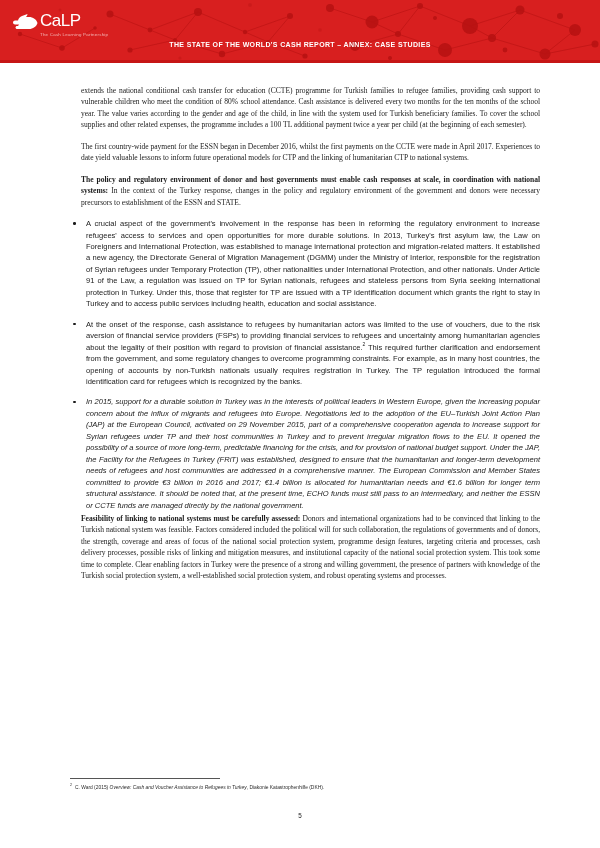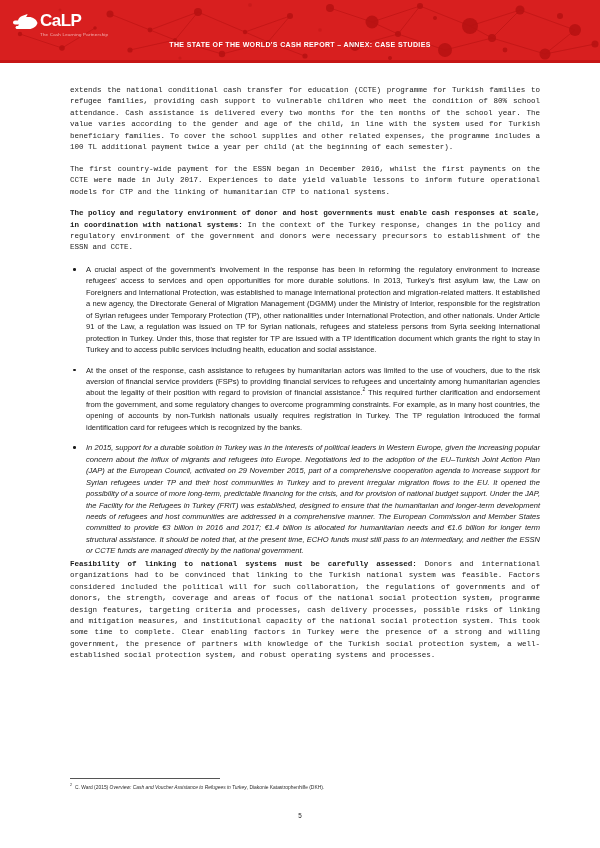--- a/index.html
+++ b/index.html
@@ -52,7 +52,7 @@
   .logo-word {
     color: #ffffff;
     font-size: 17px;
-    font-weight: bold;
+    font-weight: normal;
     letter-spacing: -0.5px;
     font-family: "Liberation Sans", sans-serif;
   }

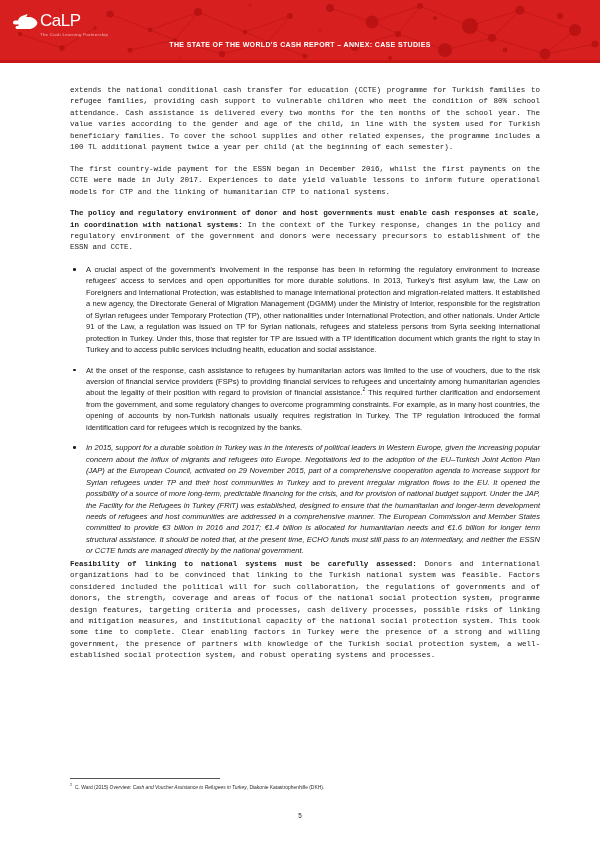--- a/index.html
+++ b/index.html
@@ -95,12 +95,12 @@
     width: 600px;
   }
   p.body-par {
-    margin: 0 0 10px 0;
+    margin: 0 0 10px 11px;
     font-size: 7.55px;
     line-height: 11.45px;
     text-align: justify;
     color: #1b1b1b;
-    font-family: Liberation Mono, monospace;
+    font-family: Liberation Serif, serif;
     letter-spacing: -0.02px;
   }
   p.body-par:last-child { margin-bottom: 0; }

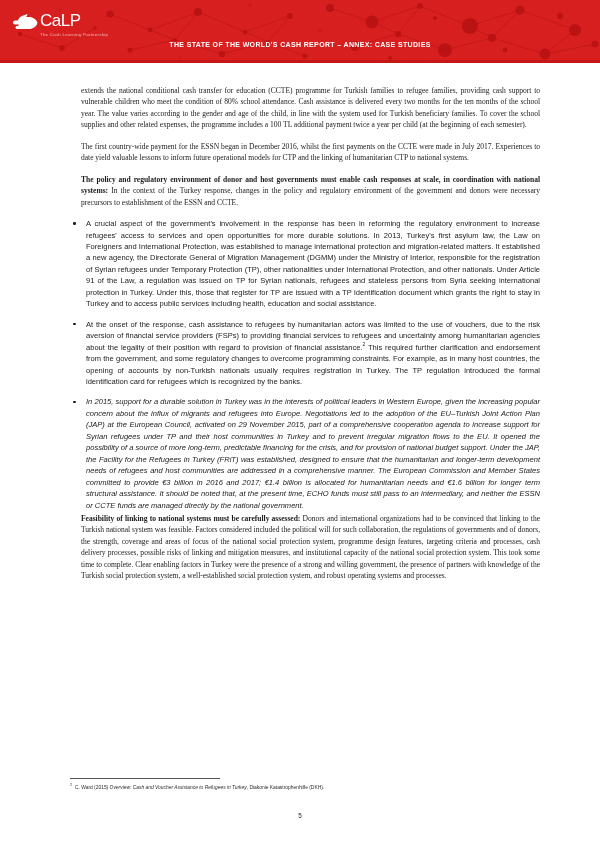--- a/index.html
+++ b/index.html
@@ -255,7 +255,7 @@
 
   <p class="body-par">extends the national conditional cash transfer for education (CCTE) programme for Turkish families to refugee families, providing cash support to vulnerable children who meet the condition of 80% school attendance. Cash assistance is delivered every two months for the ten months of the school year. The value varies according to the gender and age of the child, in line with the system used for Turkish beneficiary families. To cover the school supplies and other related expenses, the programme includes a 100 TL additional payment twice a year per child (at the beginning of each semester).</p>
 
-  <p class="body-par">The first country-wide payment for the ESSN began in December 2016, whilst the first payments on the CCTE were made in July 2017. Experiences to date yield valuable lessons to inform future operational models for CTP and the linking of humanitarian CTP to national systems.</p>
+  <p class="body-par">The first country-wide payment for the ESSN began in December 2016, whilst the first payments on the CCTE were made in April 2017. Experiences to date yield valuable lessons to inform future operational models for CTP and the linking of humanitarian CTP to national systems.</p>
 
   <p class="body-par">
     <span class="lead-bold">The policy and regulatory environment of donor and host governments must enable cash responses at scale, in coordination with national systems:</span><span> In the context of the Turkey response, changes in the policy and regulatory environment of the government and donors were necessary precursors to establishment of the ESSN and CCTE.</span>

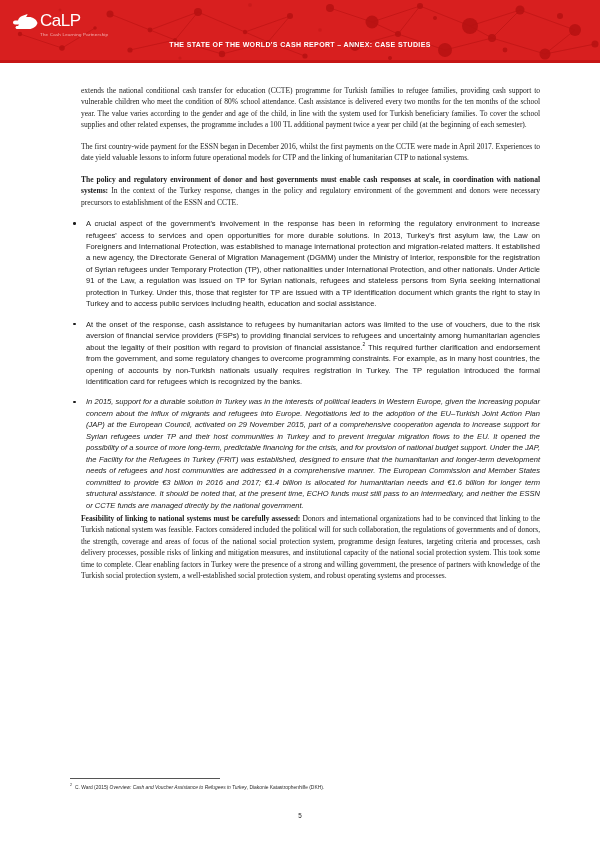--- a/index.html
+++ b/index.html
@@ -258,7 +258,7 @@
   <p class="body-par">The first country-wide payment for the ESSN began in December 2016, whilst the first payments on the CCTE were made in April 2017. Experiences to date yield valuable lessons to inform future operational models for CTP and the linking of humanitarian CTP to national systems.</p>
 
   <p class="body-par">
-    <span class="lead-bold">The policy and regulatory environment of donor and host governments must enable cash responses at scale, in coordination with national systems:</span><span> In the context of the Turkey response, changes in the policy and regulatory environment of the government and donors were necessary precursors to establishment of the ESSN and CCTE.</span>
+    <span class="lead-bold">The policy and regulatory environment of donor and host governments must enable cash responses at scale, in coordination with national systems:</span><span> In the context of the Turkey response, changes in the policy and regulatory environment of the government and donors were necessary precursors to establishment of the ESSN and STATE.</span>
   </p>
 
   <ul class="bullets">

